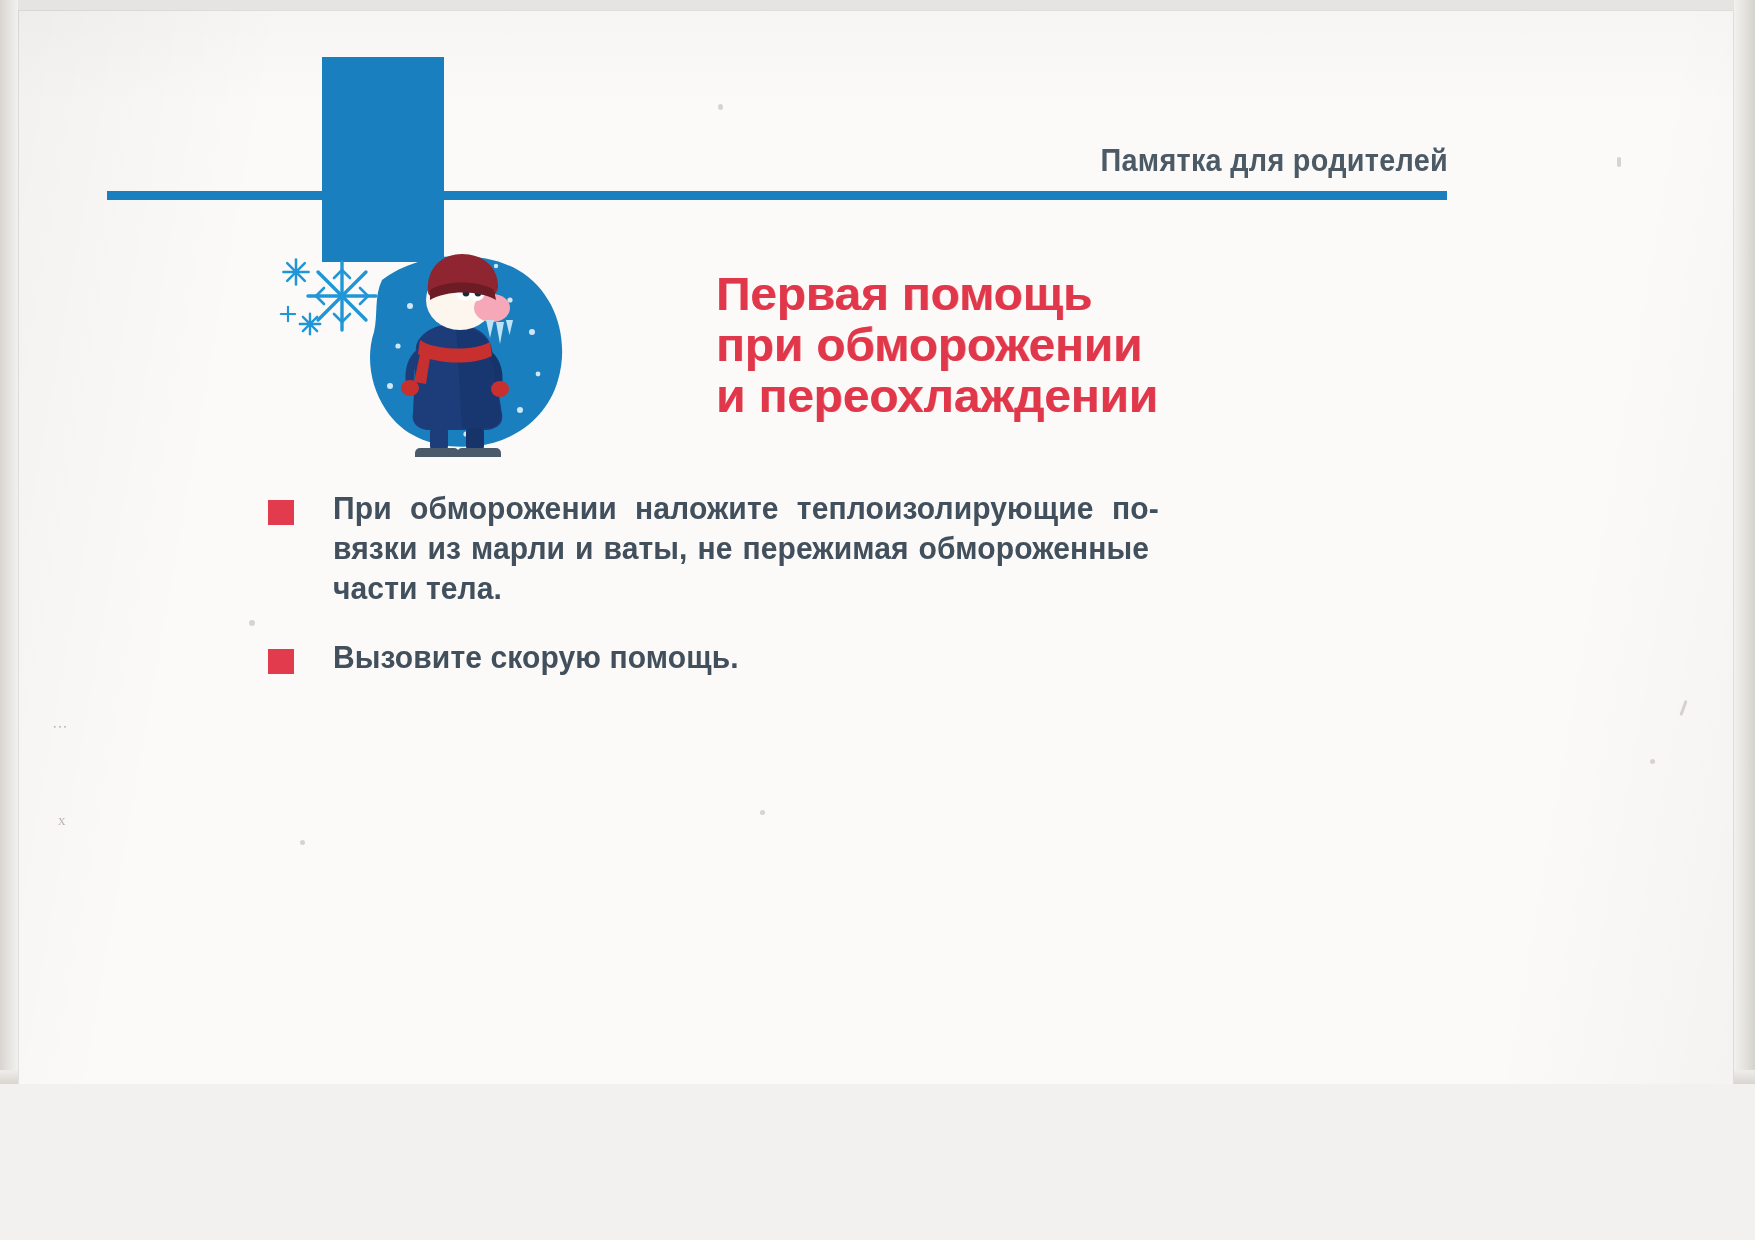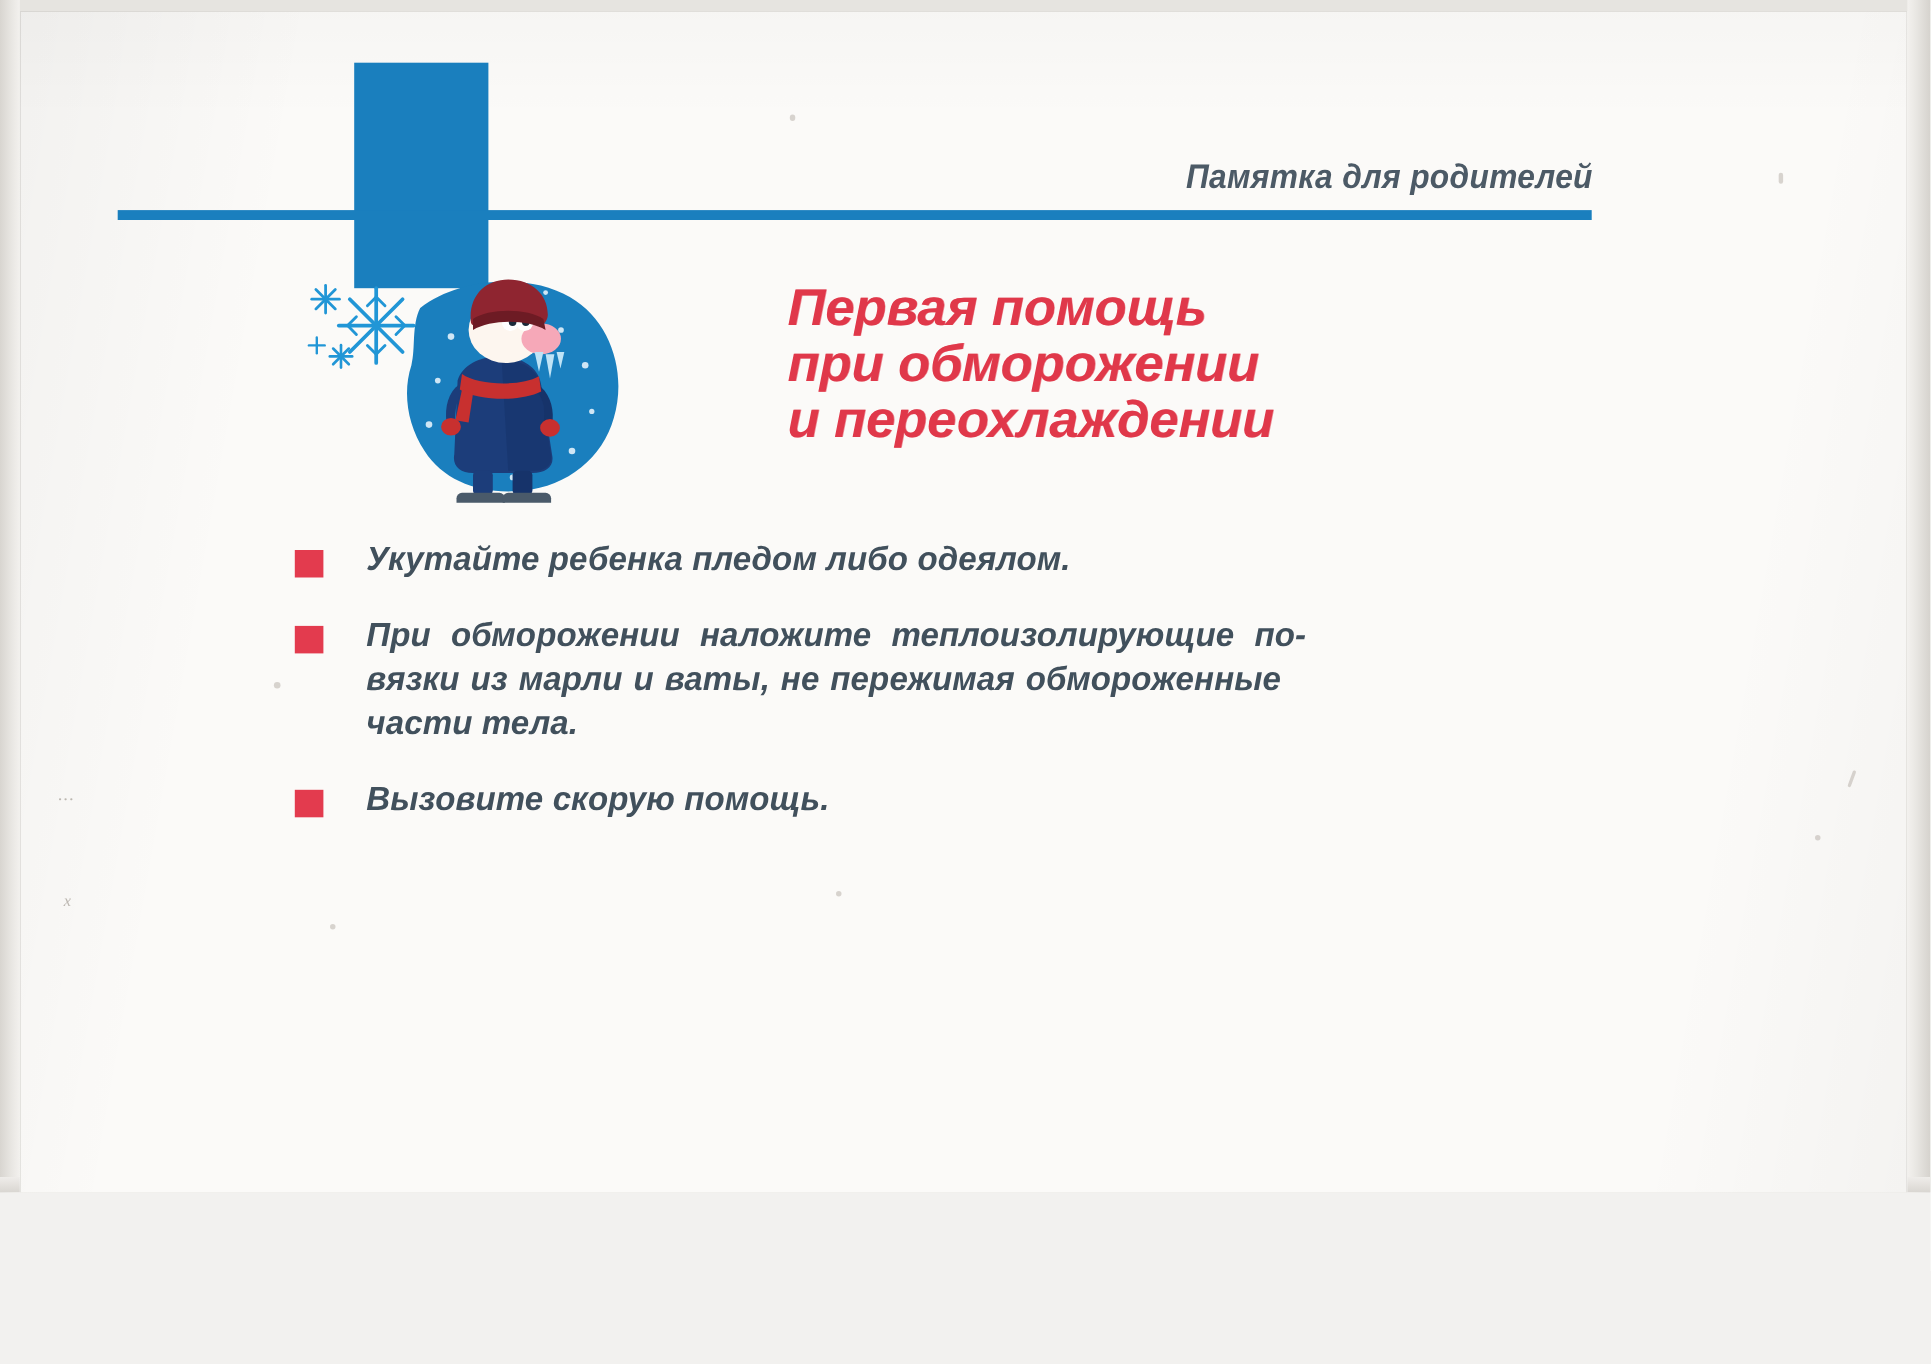--- a/index.html
+++ b/index.html
@@ -14,7 +14,6 @@
     overflow: hidden;
     background: #eceae6;
     font-family: "Liberation Sans", "DejaVu Sans", sans-serif;
-    font-style: italic;
   }
   
   .paper {

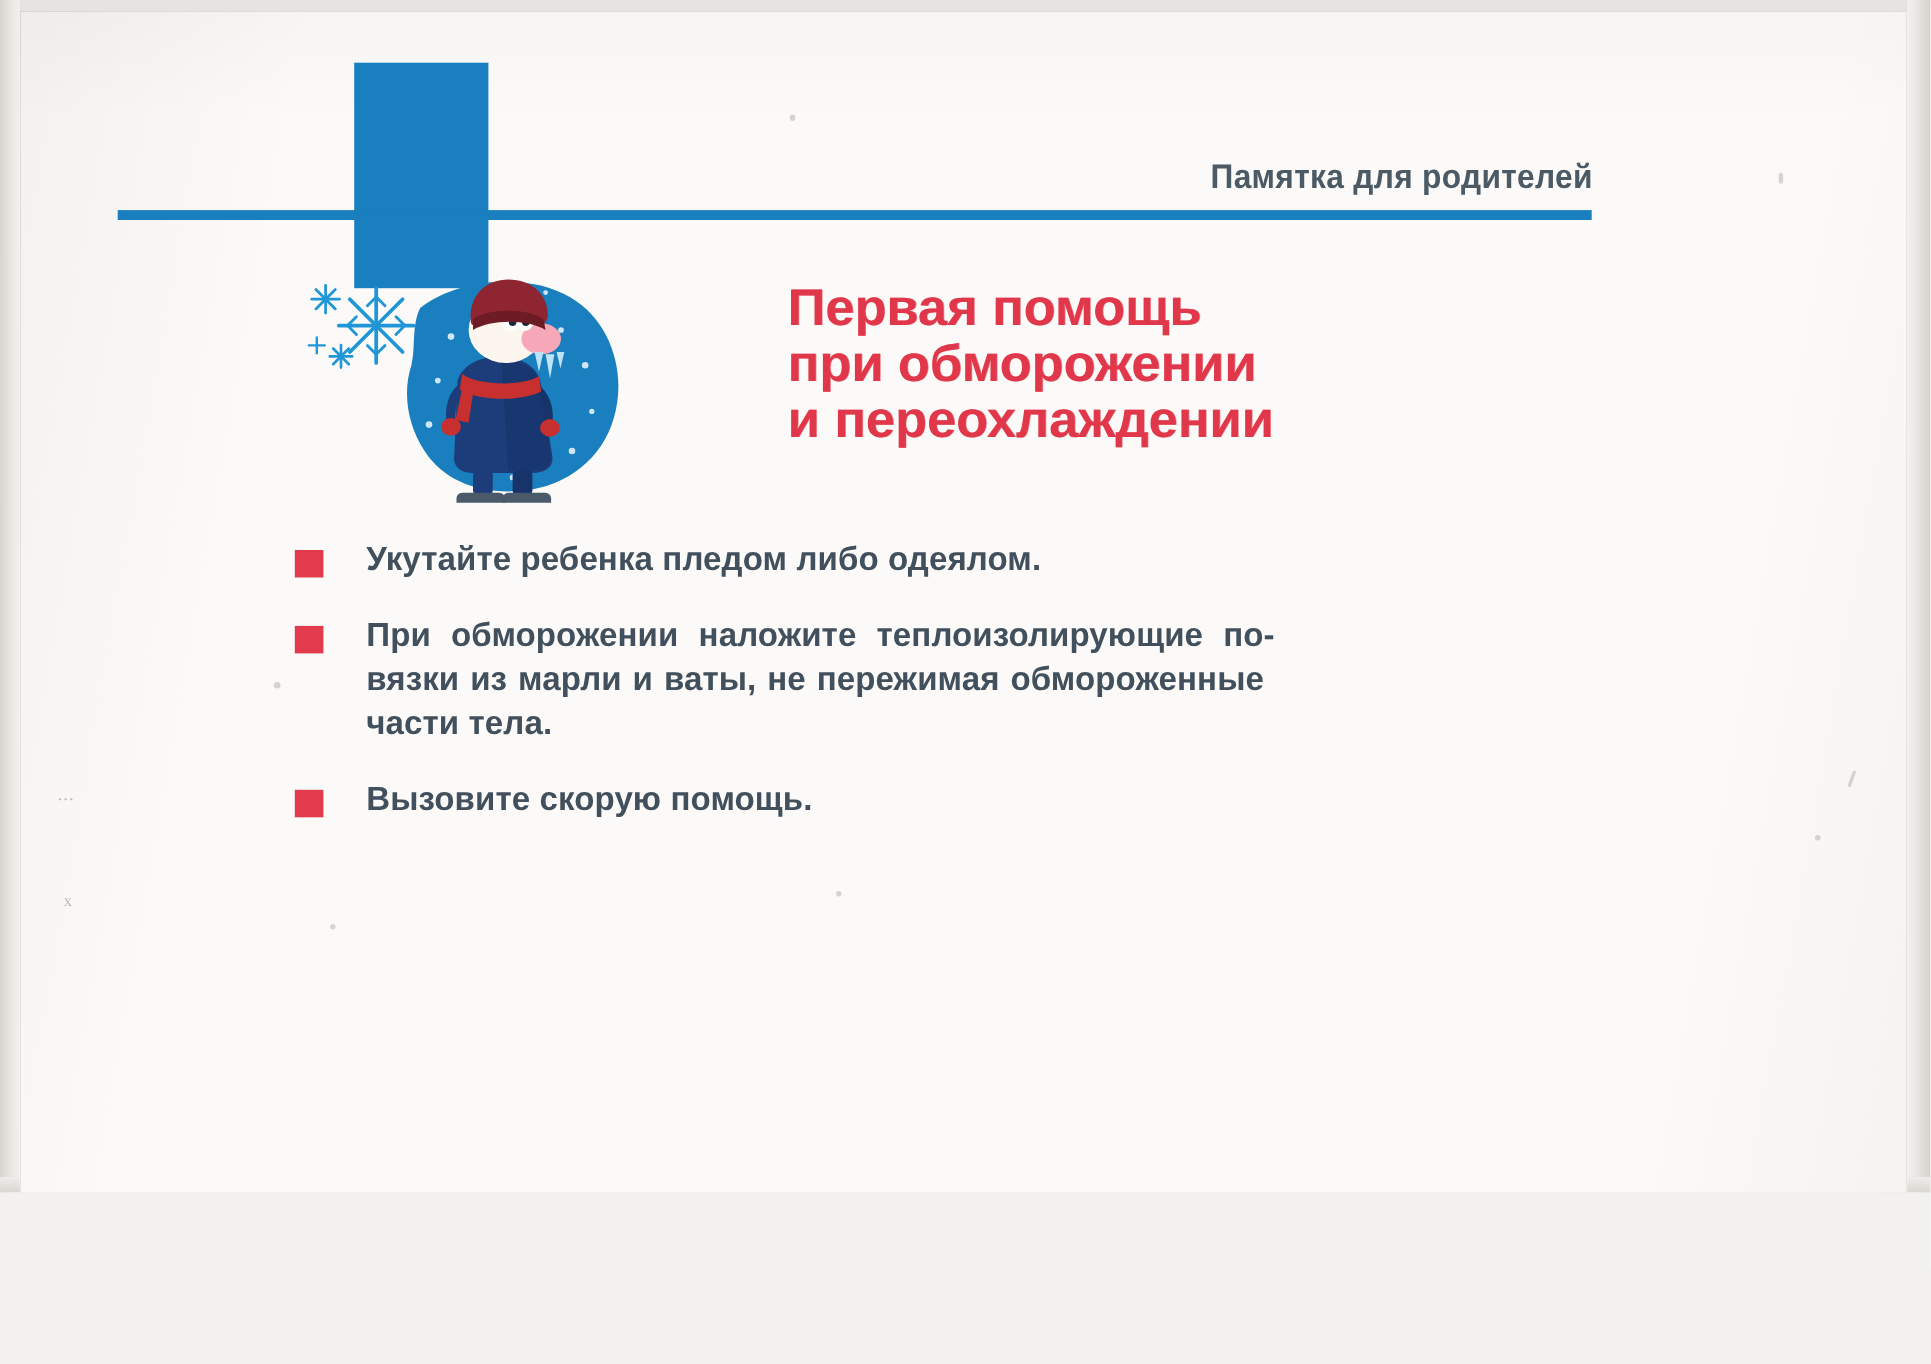--- a/index.html
+++ b/index.html
@@ -99,7 +99,7 @@
   .title-block {
     position: absolute;
     left: 716px;
-    top: 253px;
+    top: 268px;
     width: 620px;
   }
   .title-line {

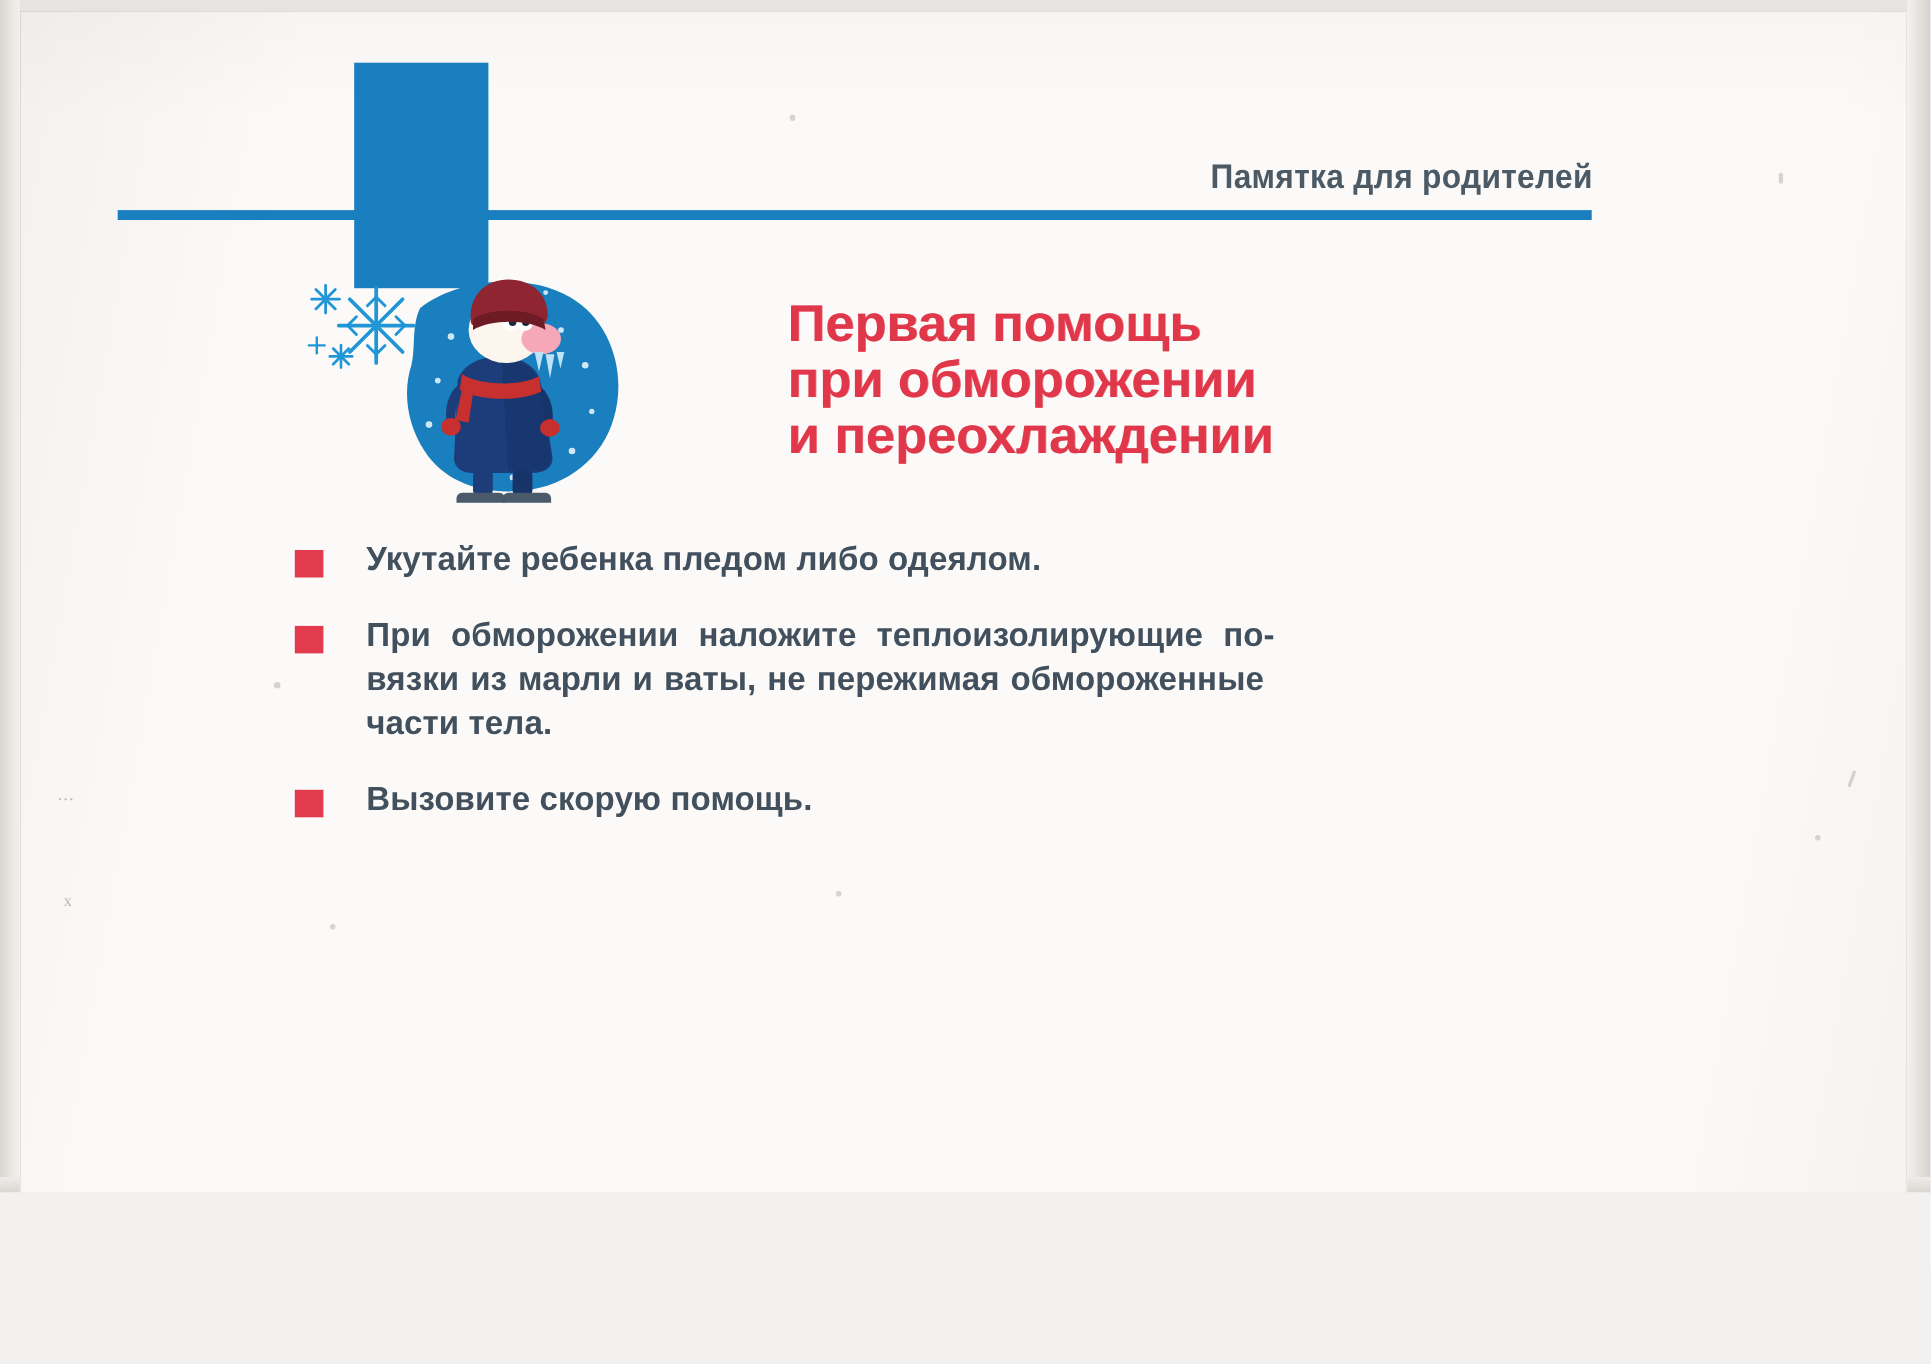--- a/index.html
+++ b/index.html
@@ -308,10 +308,6 @@
 
 
 
-    <div class="bullet-row">
-      <span class="bullet-marker"></span>
-      <span class="bullet-text">Укутайте ребенка пледом либо одеялом.</span>
-    </div>
 
 
     <div class="bullet-row">

